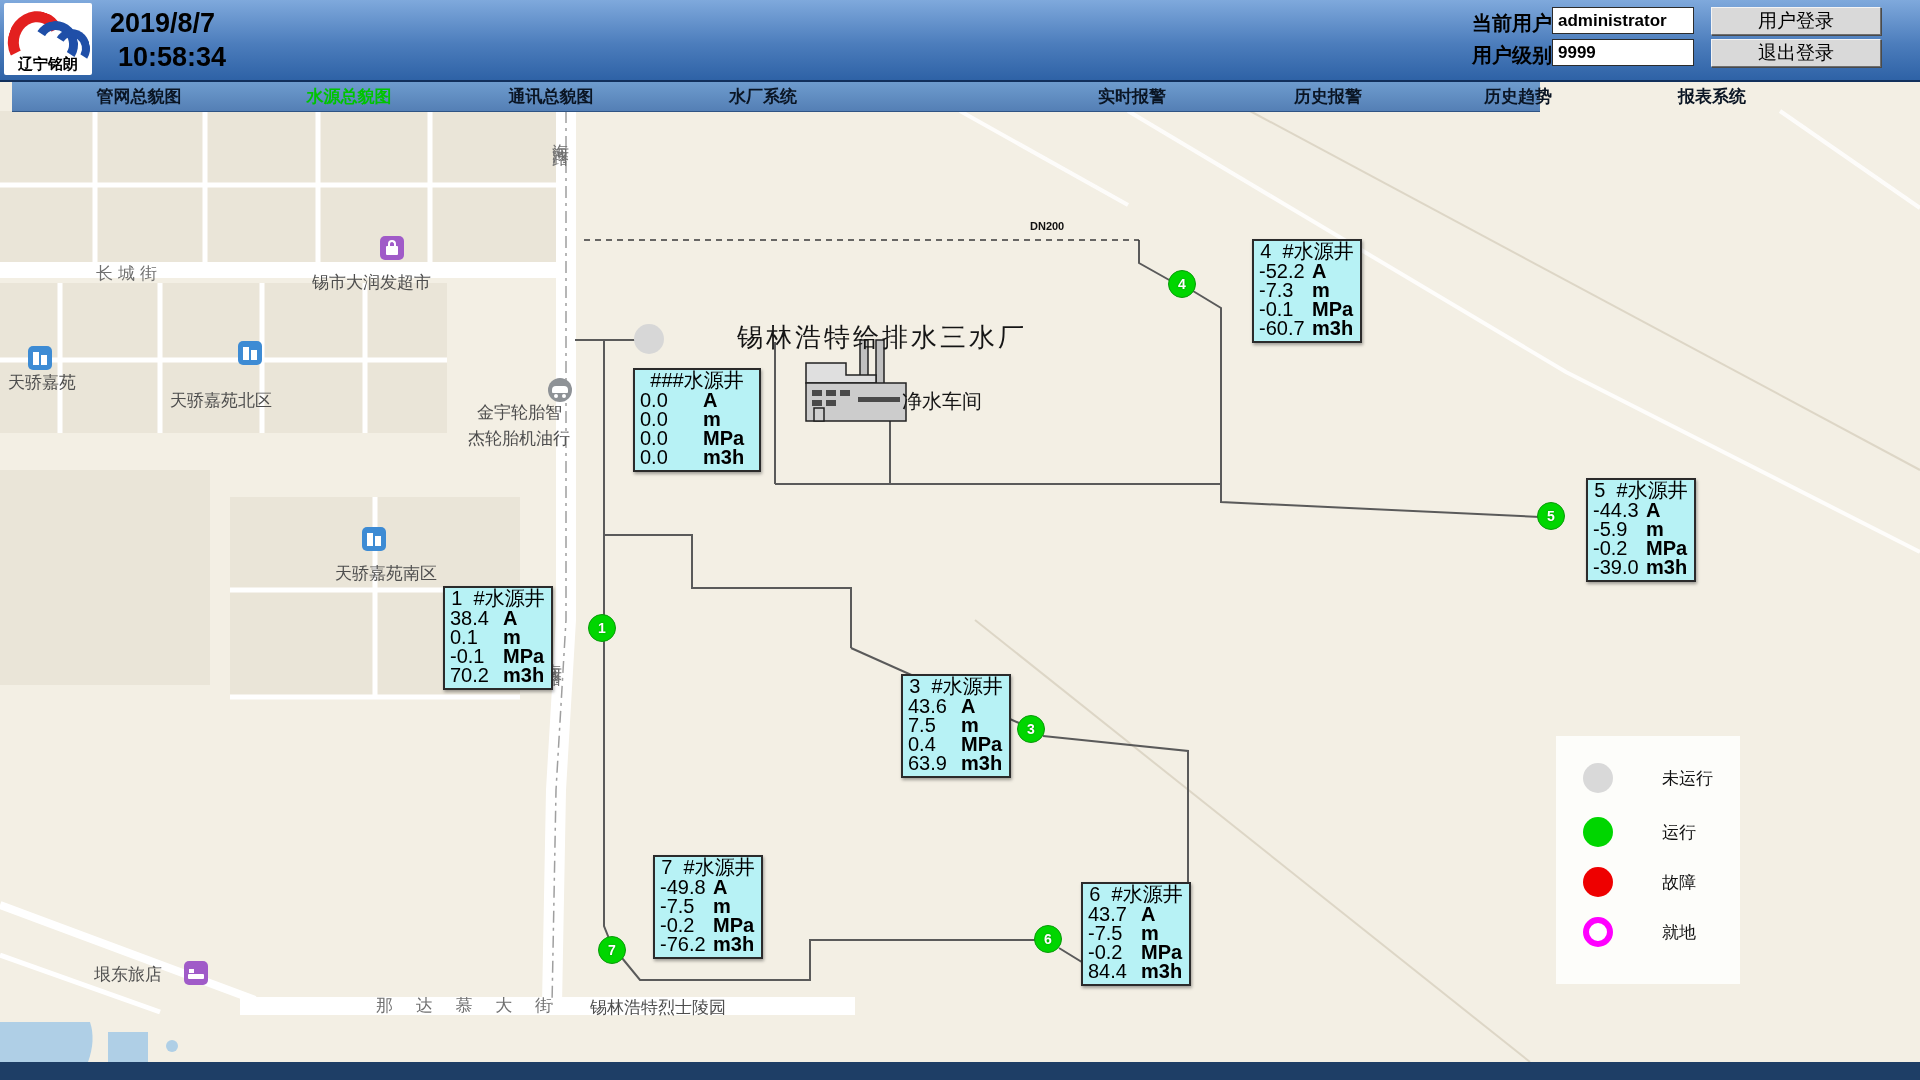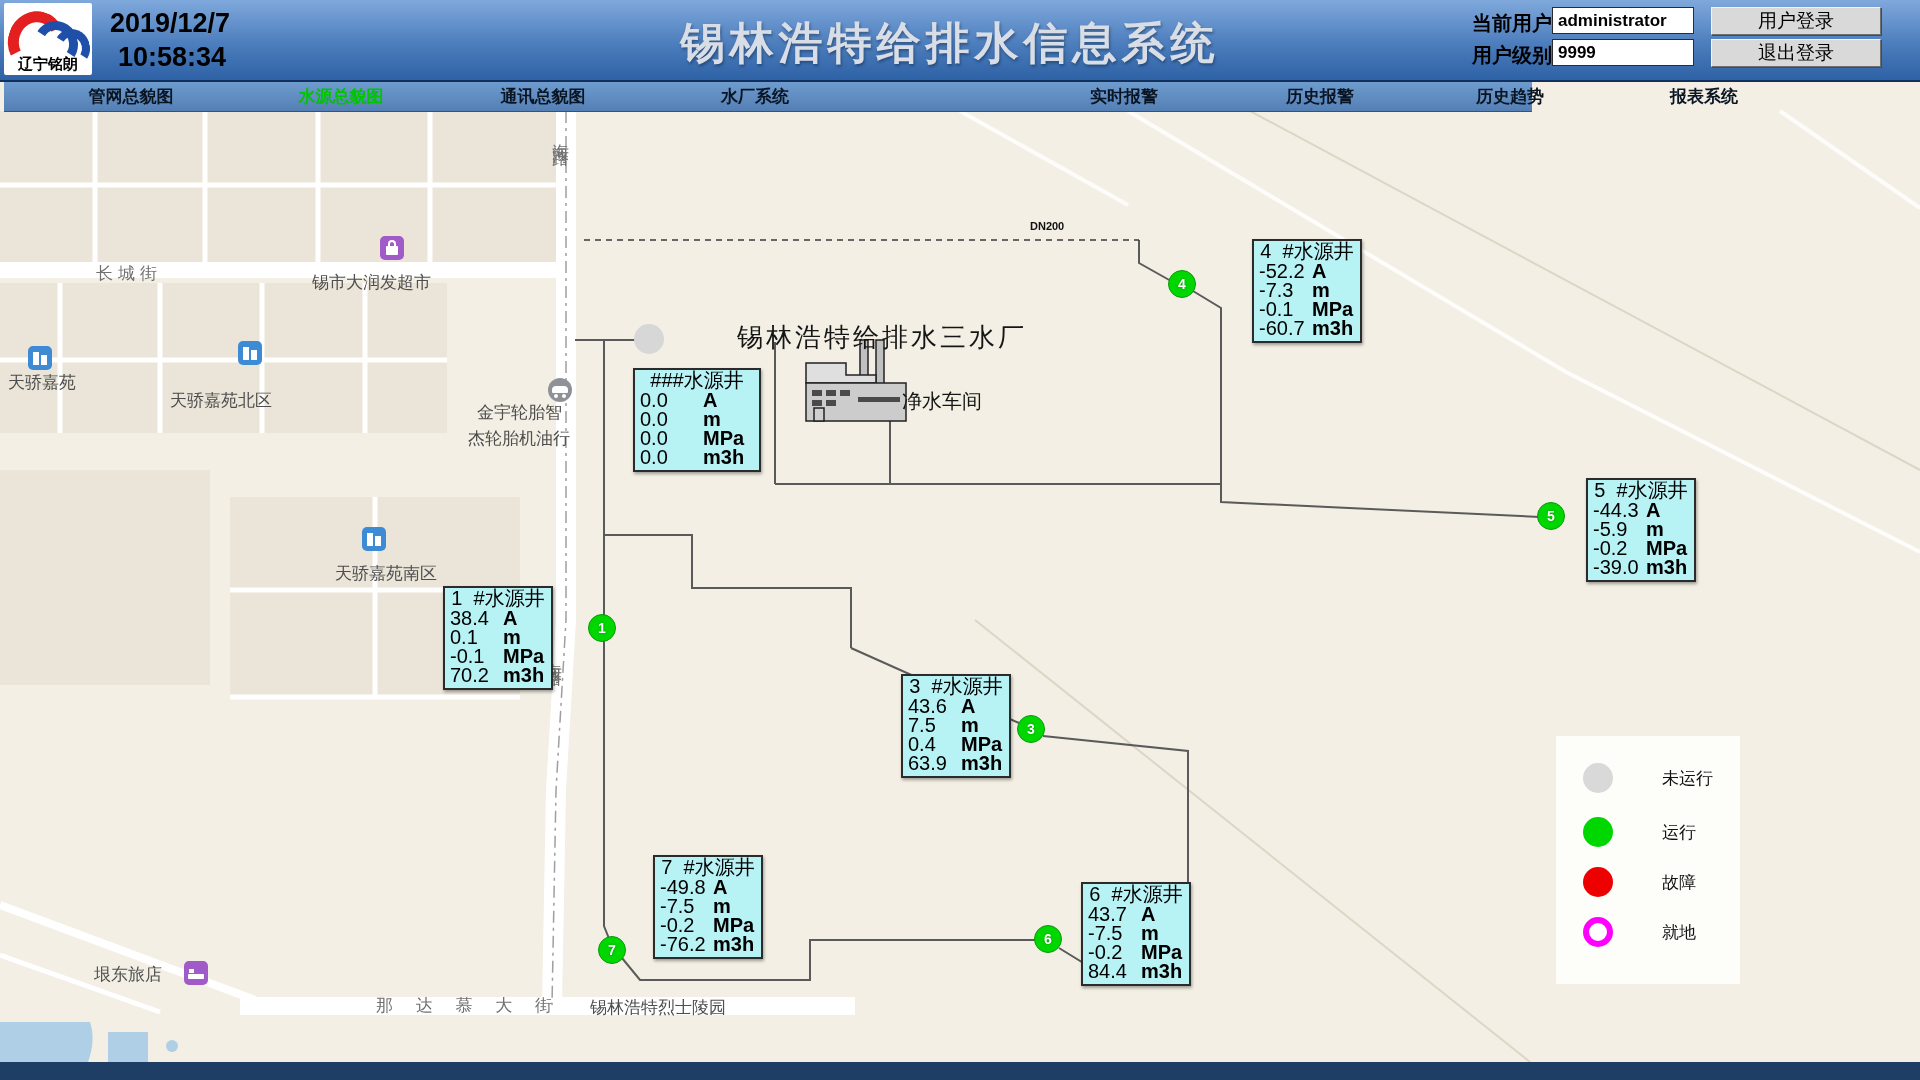--- a/index.html
+++ b/index.html
@@ -195,7 +195,7 @@
     <span class="arc blue2"></span>
     <div class="logo-text">辽宁铭朗</div>
   </div>
-  <div class="dt"><span>2019/12/7</span><br><span style="margin-left:8px;">10:58:34</span></div>
+  <div class="dt"><span>2019/8/7</span><br><span style="margin-left:8px;">10:58:34</span></div>
   <div class="sys-title">锡林浩特给排水信息系统</div>
 
   <span class="usr-label" style="left:1472px;top:10px;">当前用户</span>

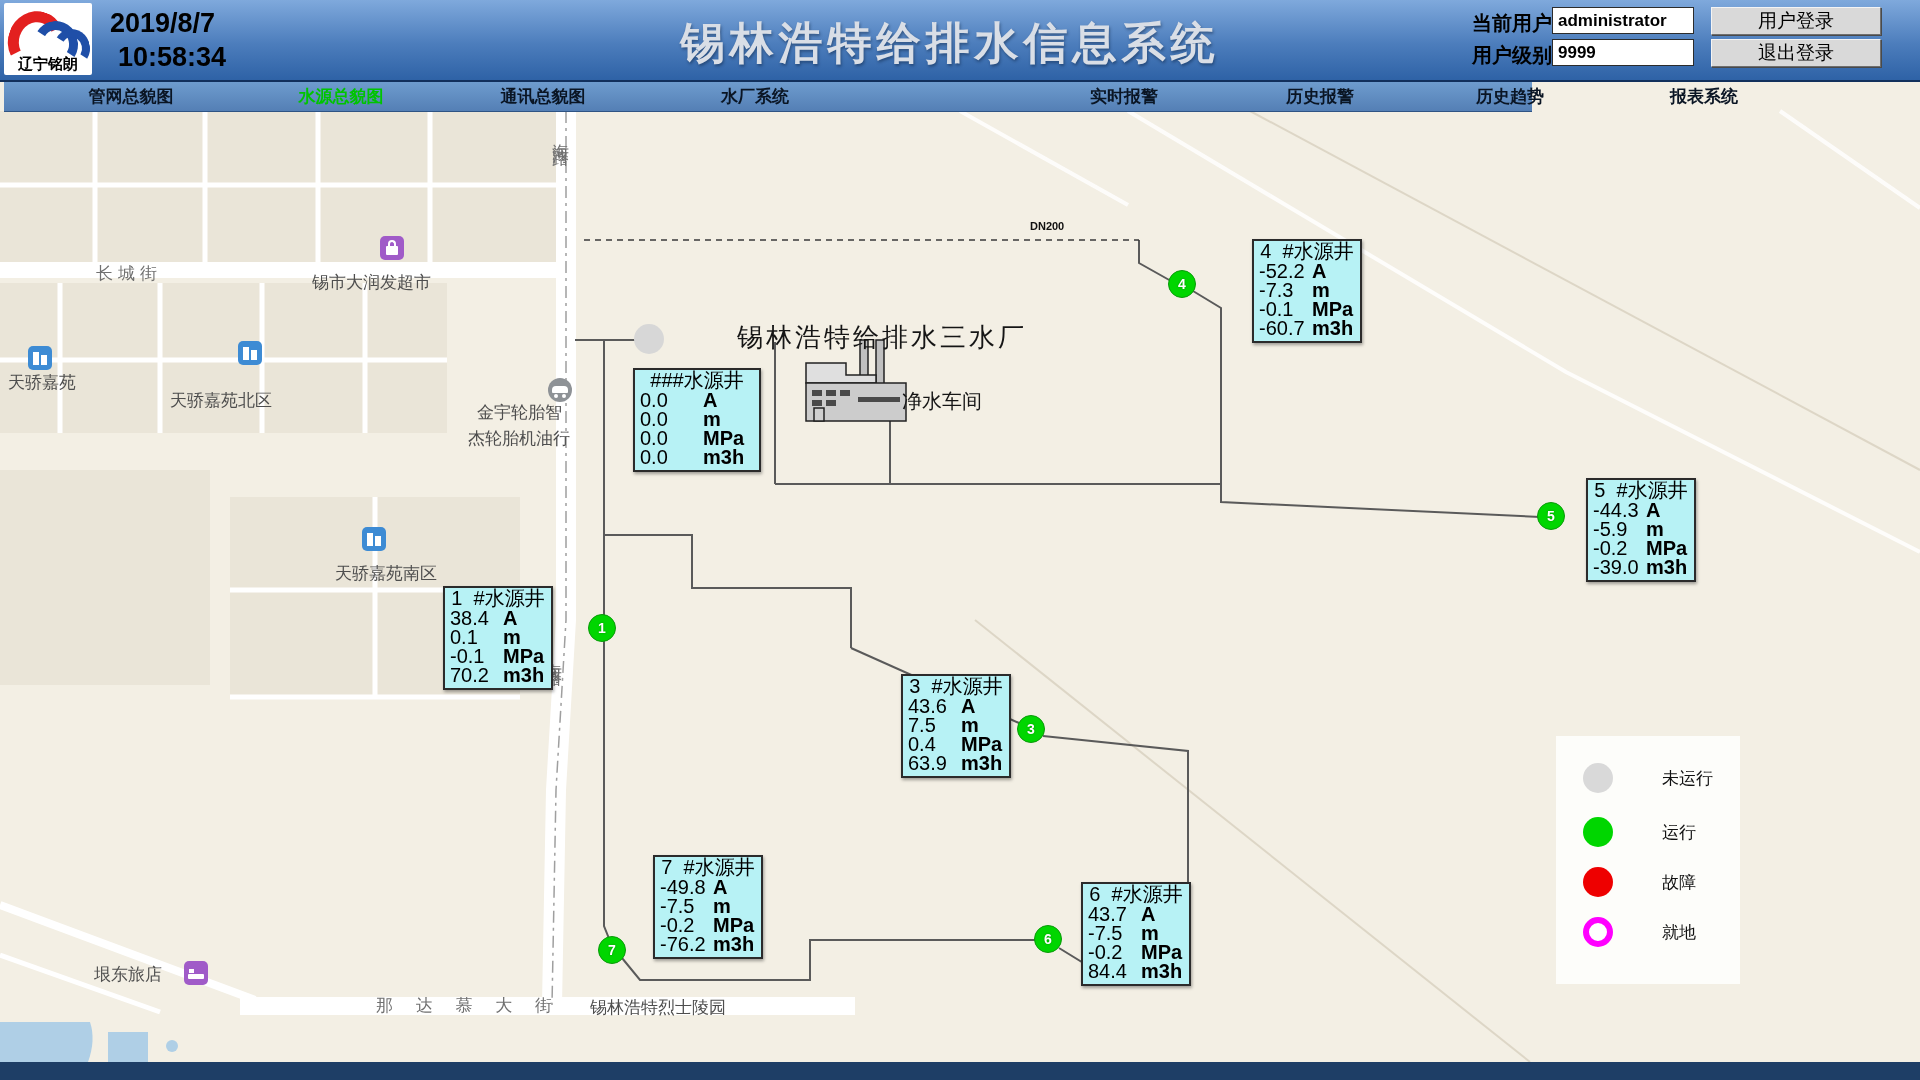--- a/index.html
+++ b/index.html
@@ -196,7 +196,6 @@
     <div class="logo-text">辽宁铭朗</div>
   </div>
   <div class="dt"><span>2019/8/7</span><br><span style="margin-left:8px;">10:58:34</span></div>
-  <div class="sys-title">锡林浩特给排水信息系统</div>
 
   <span class="usr-label" style="left:1472px;top:10px;">当前用户</span>
   <input class="usr-input" style="left: 1552px; top: 7px;" readonly="" value="administrator">

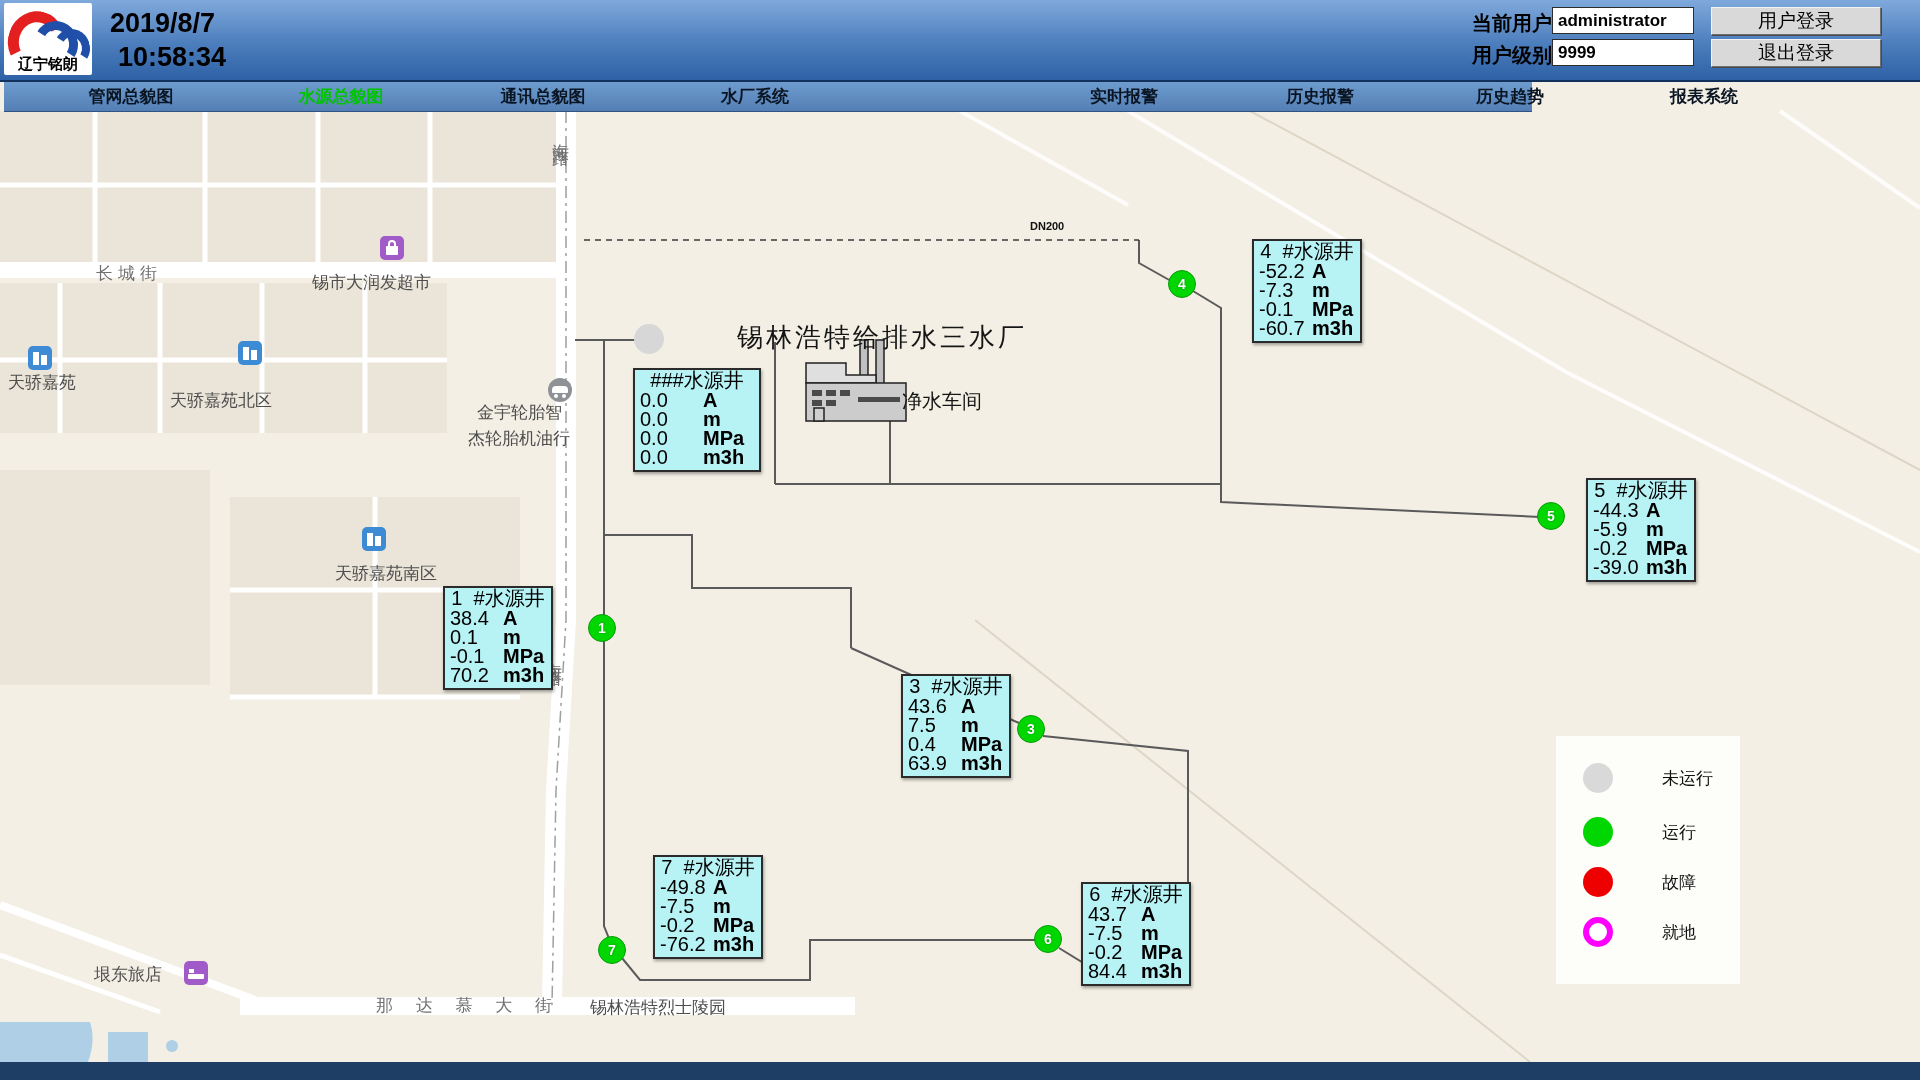--- a/index.html
+++ b/index.html
@@ -44,7 +44,7 @@
     font-family:inherit;padding:0;}
   
   .navbar{
-    position:absolute;left:4px;top:82px;width:1528px;height:29px;z-index:20;
+    position:absolute;left:12px;top:82px;width:1528px;height:29px;z-index:20;
     background:linear-gradient(180deg,#6E9CCE 0%,#547FB5 100%);
     border-bottom:1px solid #2F5484;
   }

